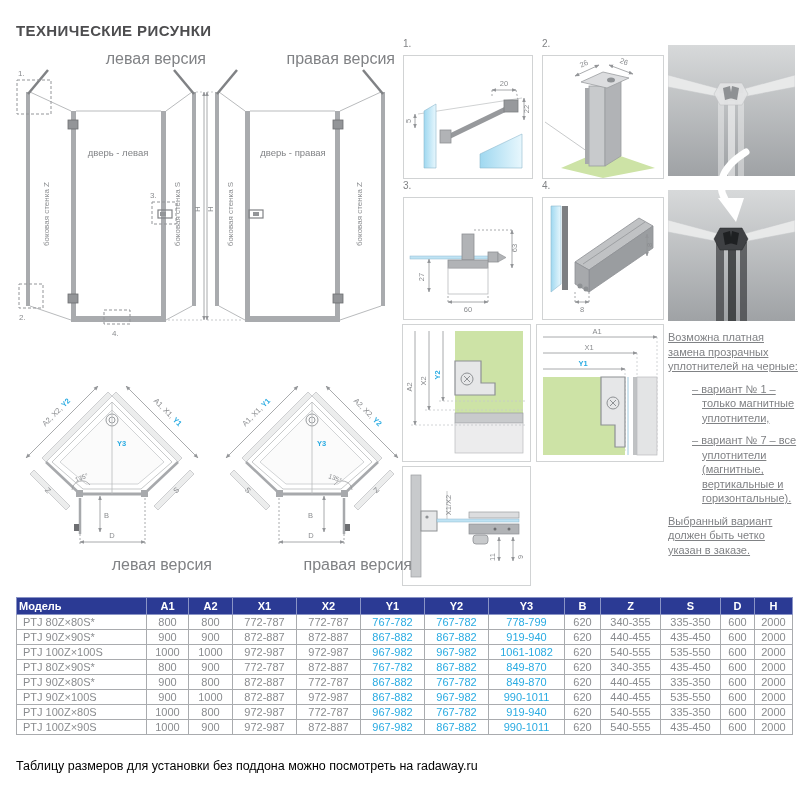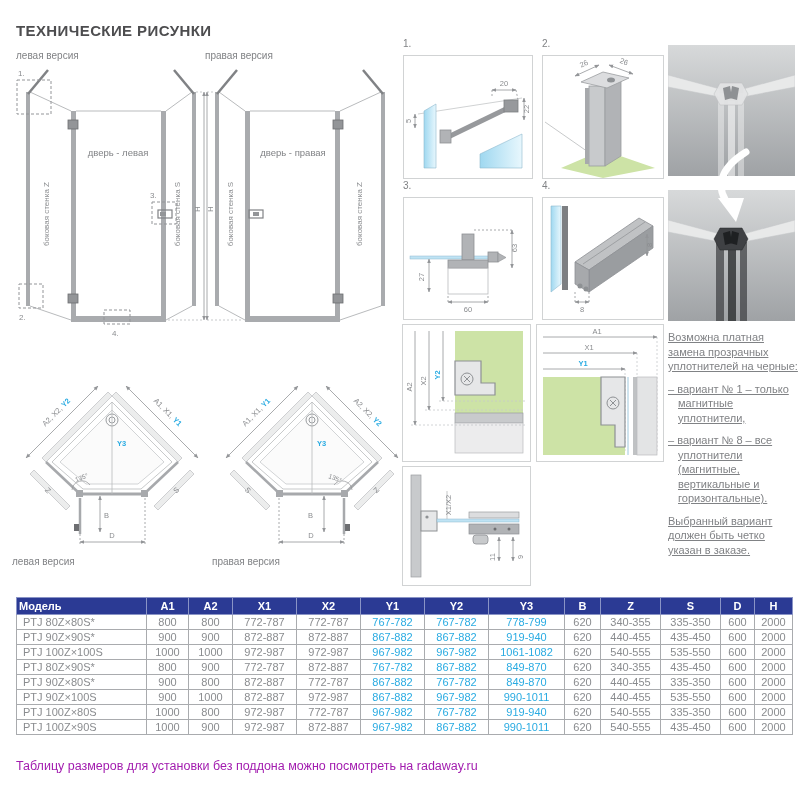--- a/index.html
+++ b/index.html
@@ -8,7 +8,7 @@
   .abs{position:absolute;}
   .title{position:absolute;left:16px;top:22px;margin:0;font-size:15px;font-weight:bold;
          letter-spacing:.4px;color:#4d4d4f;}
-  .cap{position:absolute;font-size:10px;color:#808285;text-align:left;}
+  .cap{position:absolute;font-size:16px;color:#808285;text-align:right;}
   .dnum{position:absolute;font-size:10px;color:#808285;}
   .dbox{position:absolute;border:1px solid #d1d3d4;background:#fff;}
   .photo{position:absolute;overflow:hidden;}

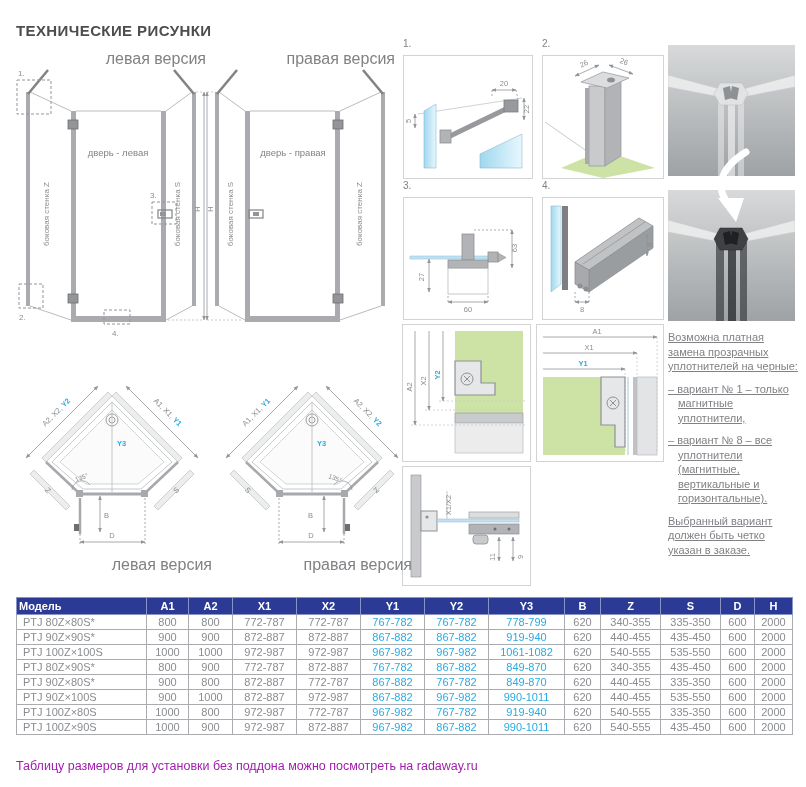--- a/index.html
+++ b/index.html
@@ -14,7 +14,7 @@
   .photo{position:absolute;overflow:hidden;}
   .sealtext{position:absolute;font-size:11px;line-height:1.32;color:#808285;text-decoration:underline;}
   .sealtext p{margin:0 0 8px 0;}
-  .sealtext .opt{padding-left:10px;text-indent:-10px;margin-bottom:8px;}
+  .sealtext .opt{padding-left:10px;text-indent:-10px;margin-bottom:8px;margin-left:24px;}
   
   .dt{font:7.5px "Liberation Sans",sans-serif;fill:#8a8c8f;}
   .dt8{font:8px "Liberation Sans",sans-serif;fill:#8a8c8f;}

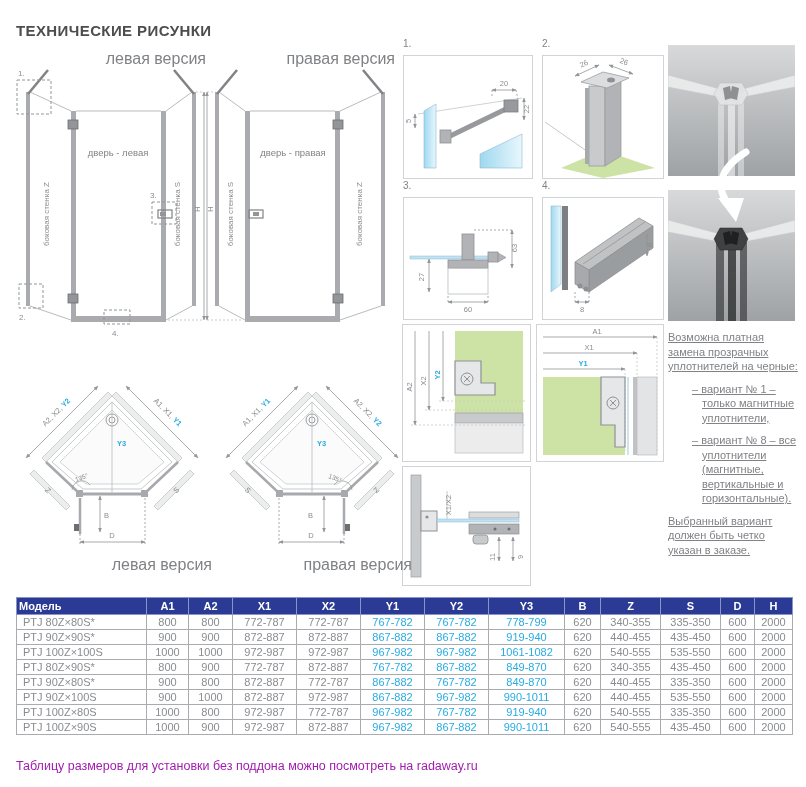--- a/index.html
+++ b/index.html
@@ -337,7 +337,7 @@
   <div class="sealtext" style="left:668px;top:330px;width:130px">
     <p>Возможна платная замена прозрачных уплотнителей на черные:</p>
     <p class="opt">– вариант № 1 – только магнитные уплотнители,</p>
-    <p class="opt">– вариант № 8 – все уплотнители (магнитные, вертикальные и горизонтальные).</p>
+    <p class="opt">– вариант № 7 – все уплотнители (магнитные, вертикальные и горизонтальные).</p>
     <p>Выбранный вариант должен быть четко указан в заказе.</p>
   </div>
 

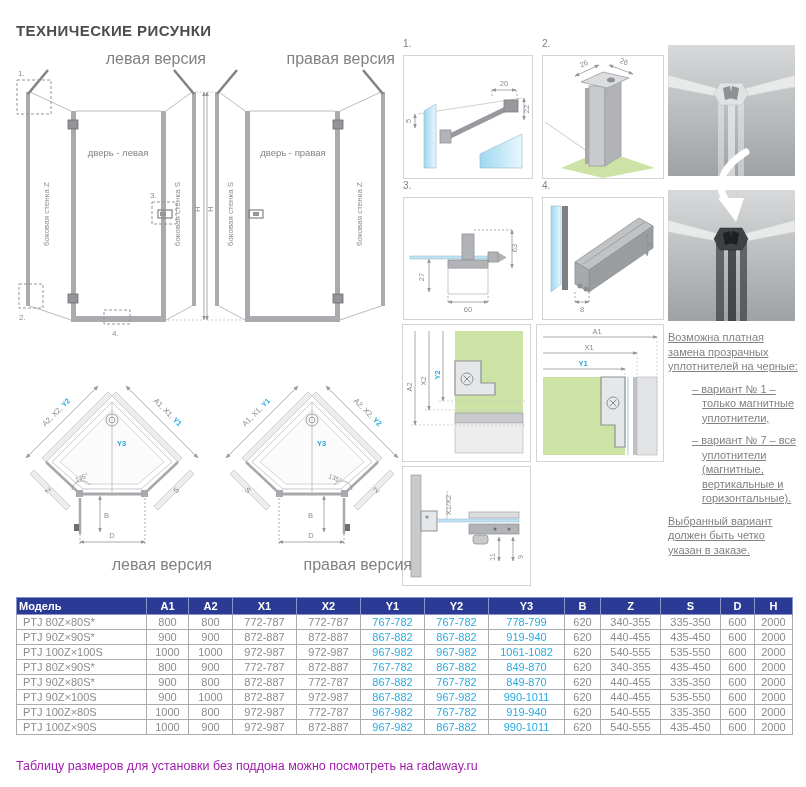--- a/index.html
+++ b/index.html
@@ -32,7 +32,7 @@
           padding:0 2px;background:#fff;overflow:hidden;white-space:nowrap;}
   .tbl td.model-col{text-align:left;padding-left:6px;}
   .tbl td.cyan{color:#29abe2;margin-top:47px;}
-  .footer{position:absolute;left:16px;top:759px;font-size:12.5px;color:#a21caf;}
+  .footer{position:absolute;left:16px;top:759px;font-size:12.5px;color:#000000;}
 </style>
 </head>
 <body>

